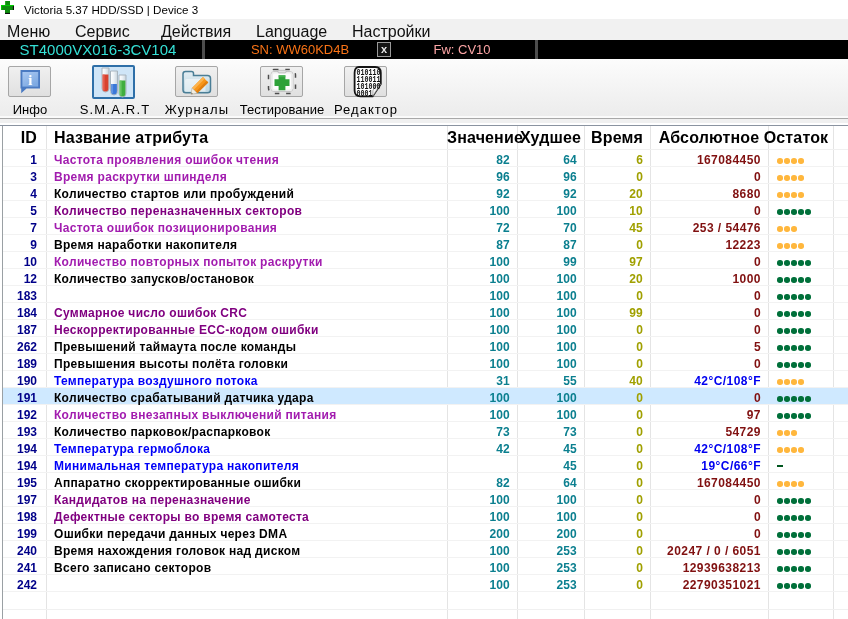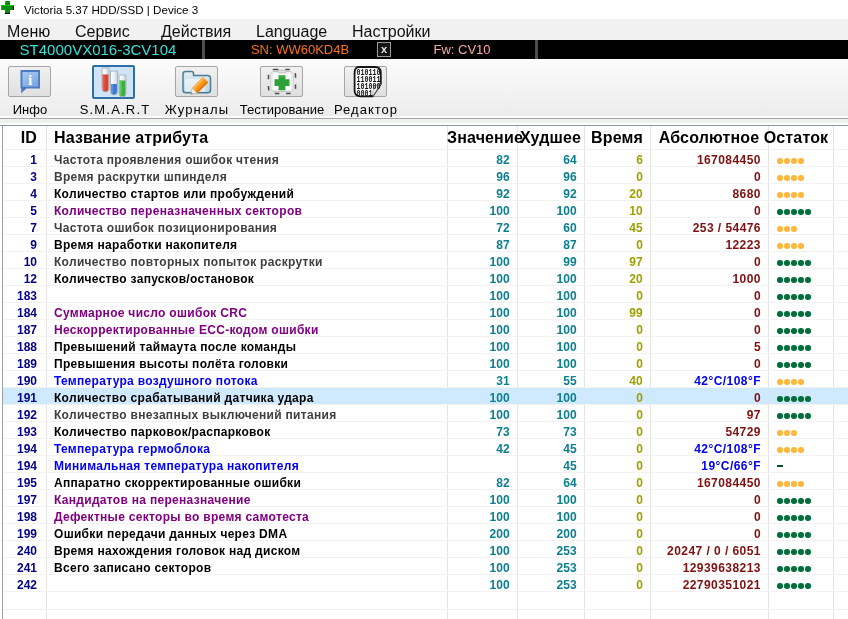--- a/index.html
+++ b/index.html
@@ -54,7 +54,7 @@
 .ca.ar{color:#801010}
 .ca.ab{color:#0000f0}
 .cd{left:774px;width:70px}
-.g{color:#404040}.p{color:#800080}.b{color:#0000f8}.k{color:#000}
+.g{color:#a21caf}.p{color:#800080}.b{color:#0000f8}.k{color:#000}
 .dot{display:inline-block;width:5.5px;height:5.5px;border-radius:50%;margin-right:1.6px;vertical-align:middle;margin-top:0px}
 .do{background:#ffb73d}
 .dg{background:#00703a}

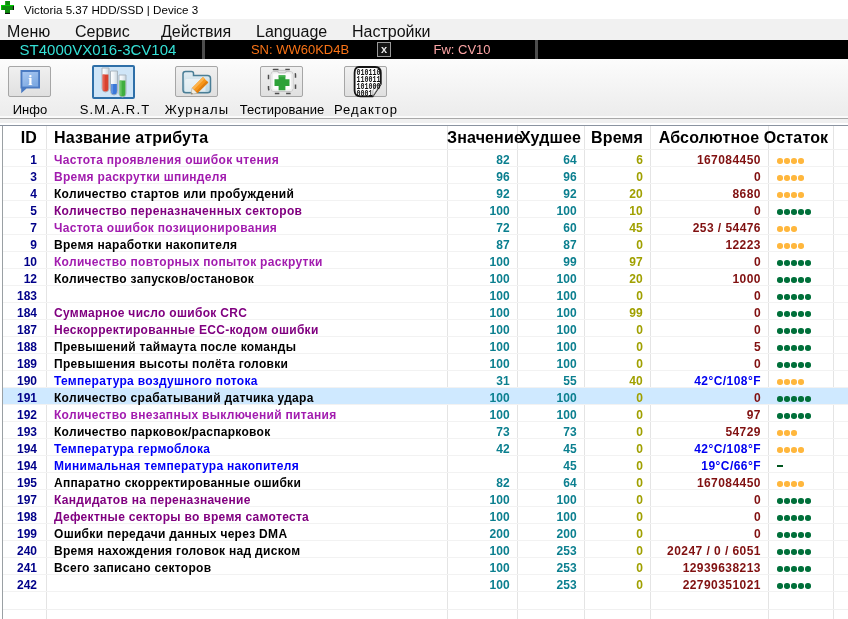--- a/index.html
+++ b/index.html
@@ -236,7 +236,7 @@
     <span class="cid">7</span>
     <span class="cname g">Частота ошибок позиционирования</span>
     <span class="cv v1">72</span>
-    <span class="cv v2">60</span>
+    <span class="cv v2">70</span>
     <span class="ct v3">45</span>
     <span class="ca ar">253 / 54476</span>
     <span class="cd"><span class="dot do"></span><span class="dot do"></span><span class="dot do"></span></span>

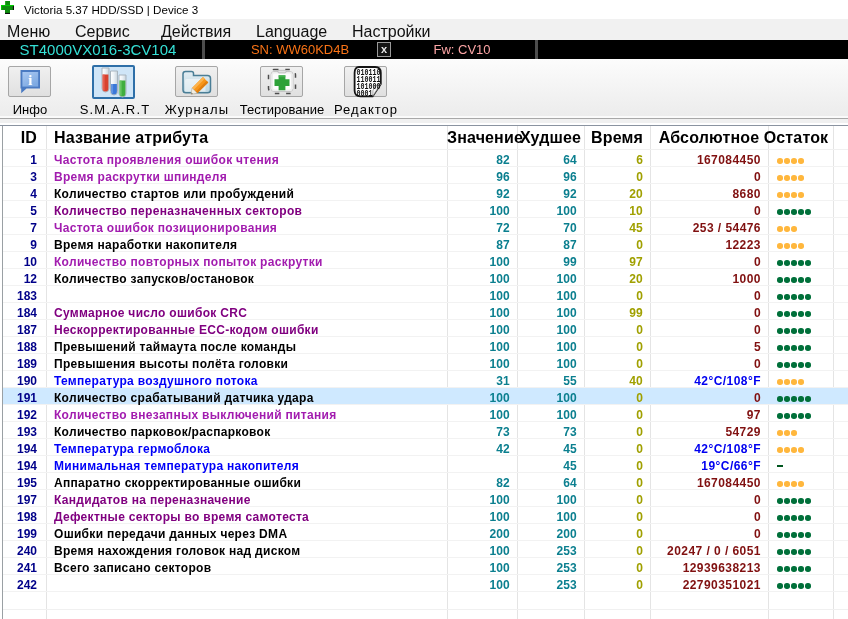--- a/index.html
+++ b/index.html
@@ -295,7 +295,7 @@
     <span class="cd"><span class="dot dg"></span><span class="dot dg"></span><span class="dot dg"></span><span class="dot dg"></span><span class="dot dg"></span></span>
   </div>
 <div class="row" style="top:337px">
-    <span class="cid">188</span>
+    <span class="cid">262</span>
     <span class="cname k">Превышений таймаута после команды</span>
     <span class="cv v1">100</span>
     <span class="cv v2">100</span>

